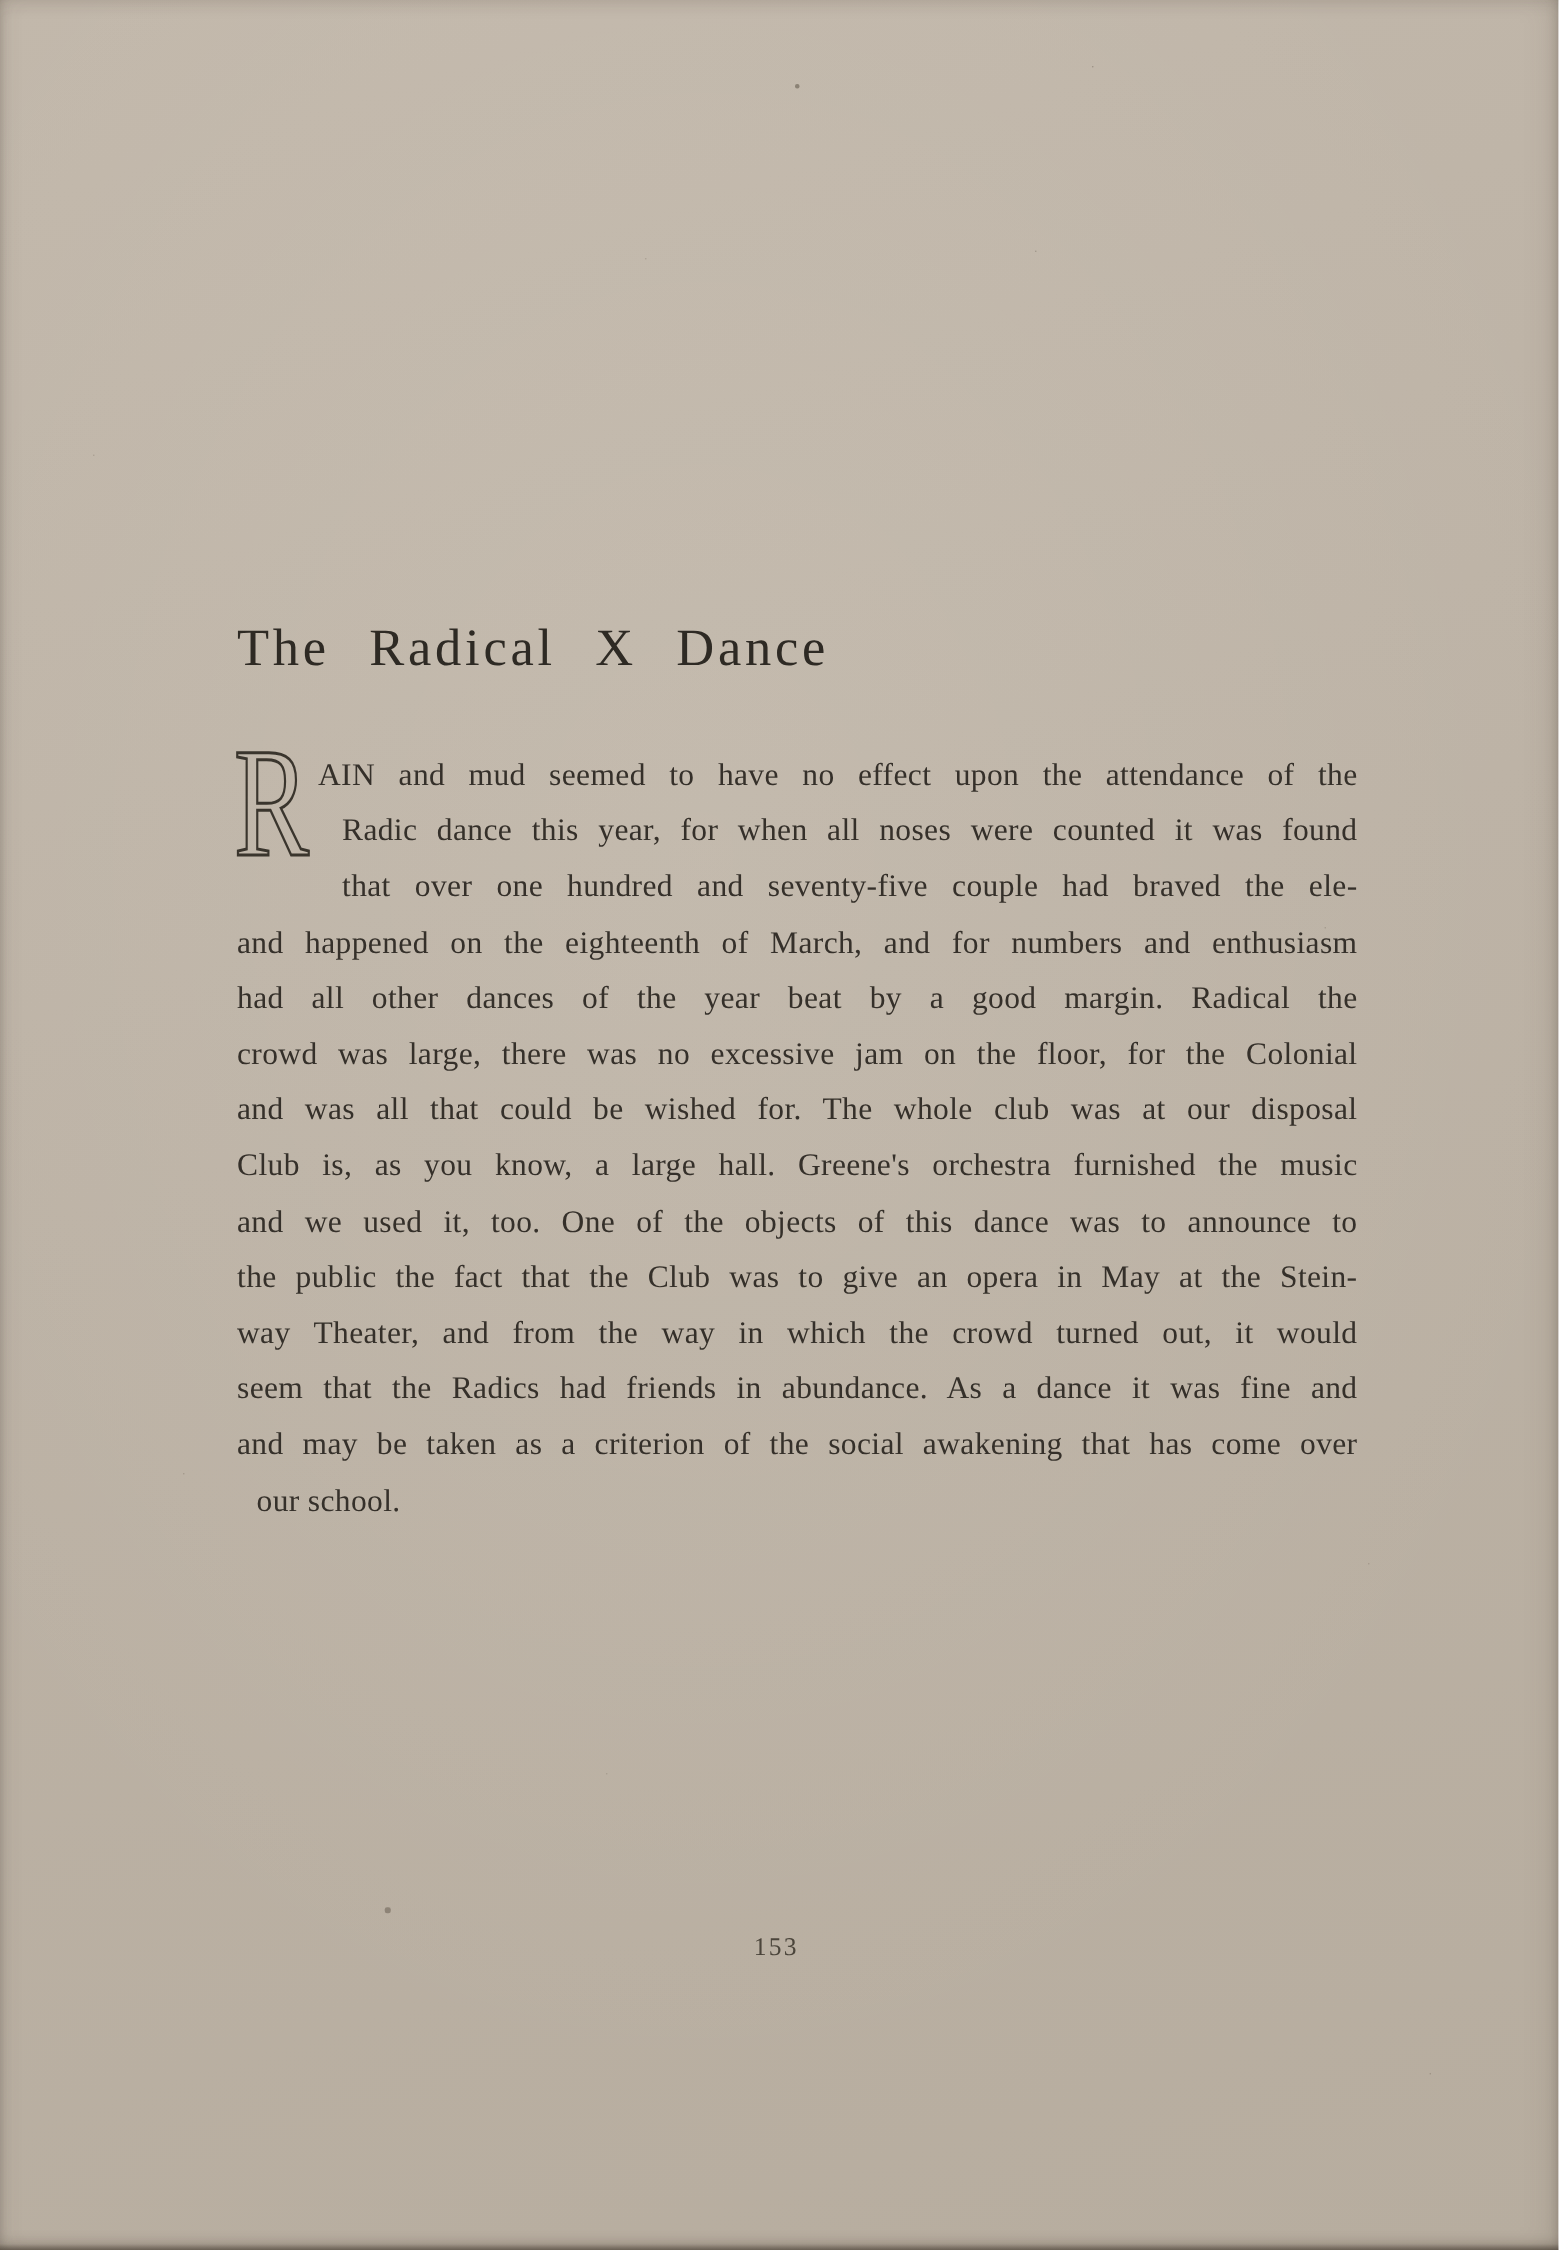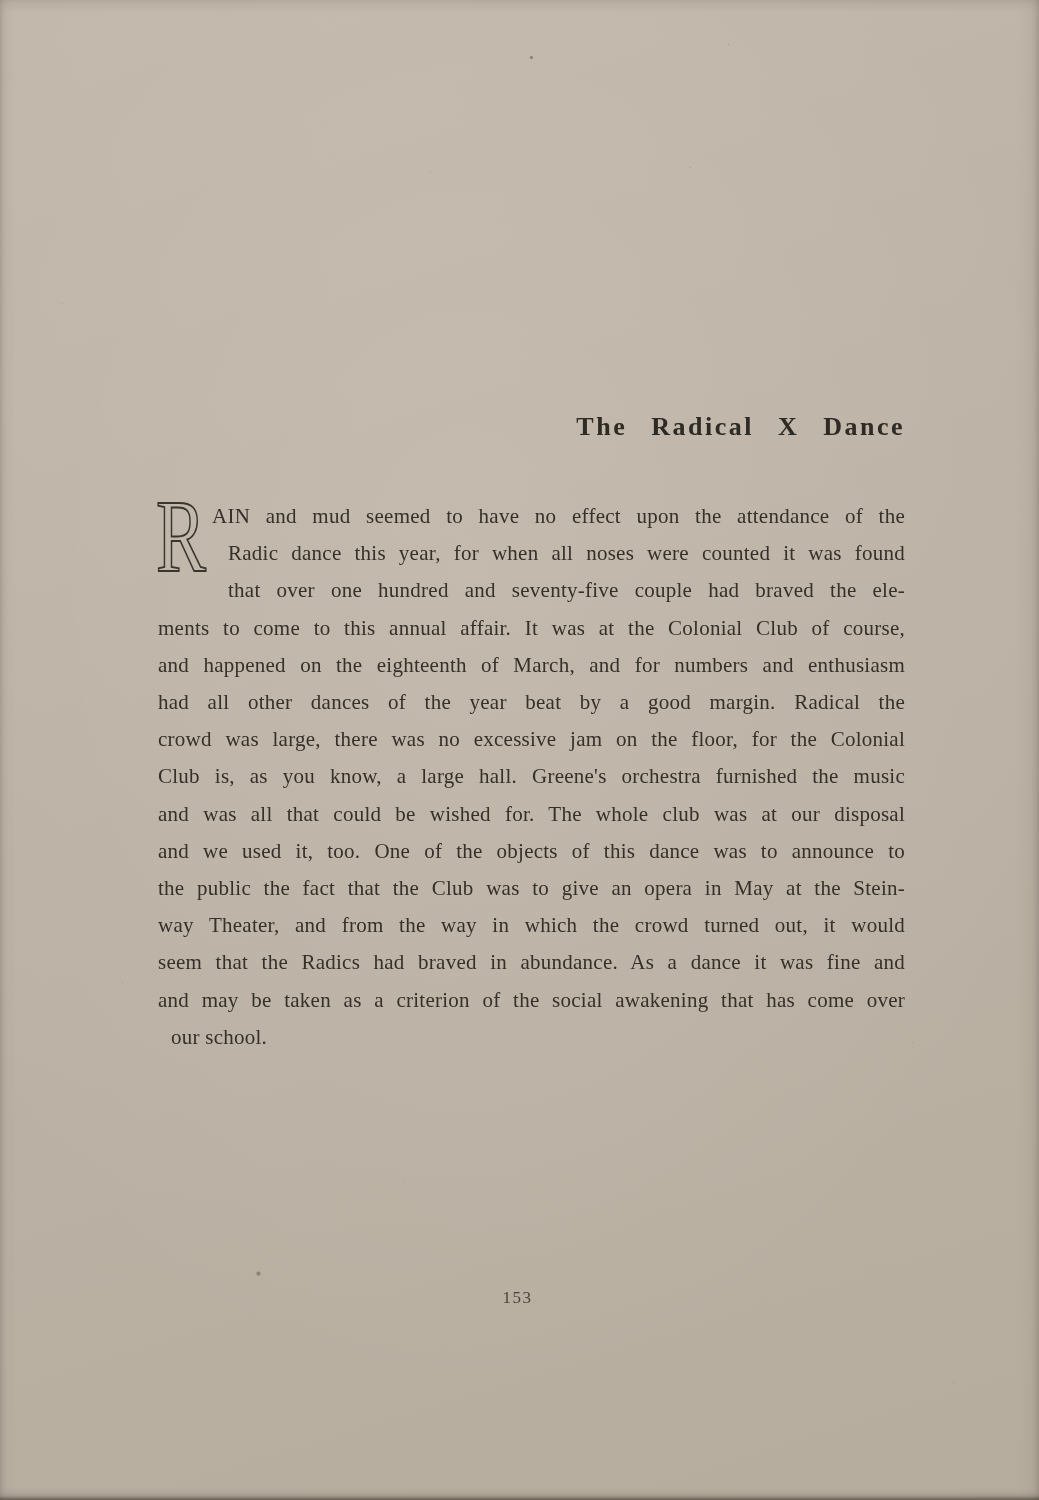--- a/index.html
+++ b/index.html
@@ -50,9 +50,9 @@
     left: 158px;
     top: 412px;
     width: 747px;
-    text-align: right;
-    font-size: 26px;
-    font-weight: bold;
+    text-align: left;
+    font-size: 35px;
+    font-weight: normal;
     letter-spacing: 2.5px;
     word-spacing: 15px;
     color: #2e2a24;

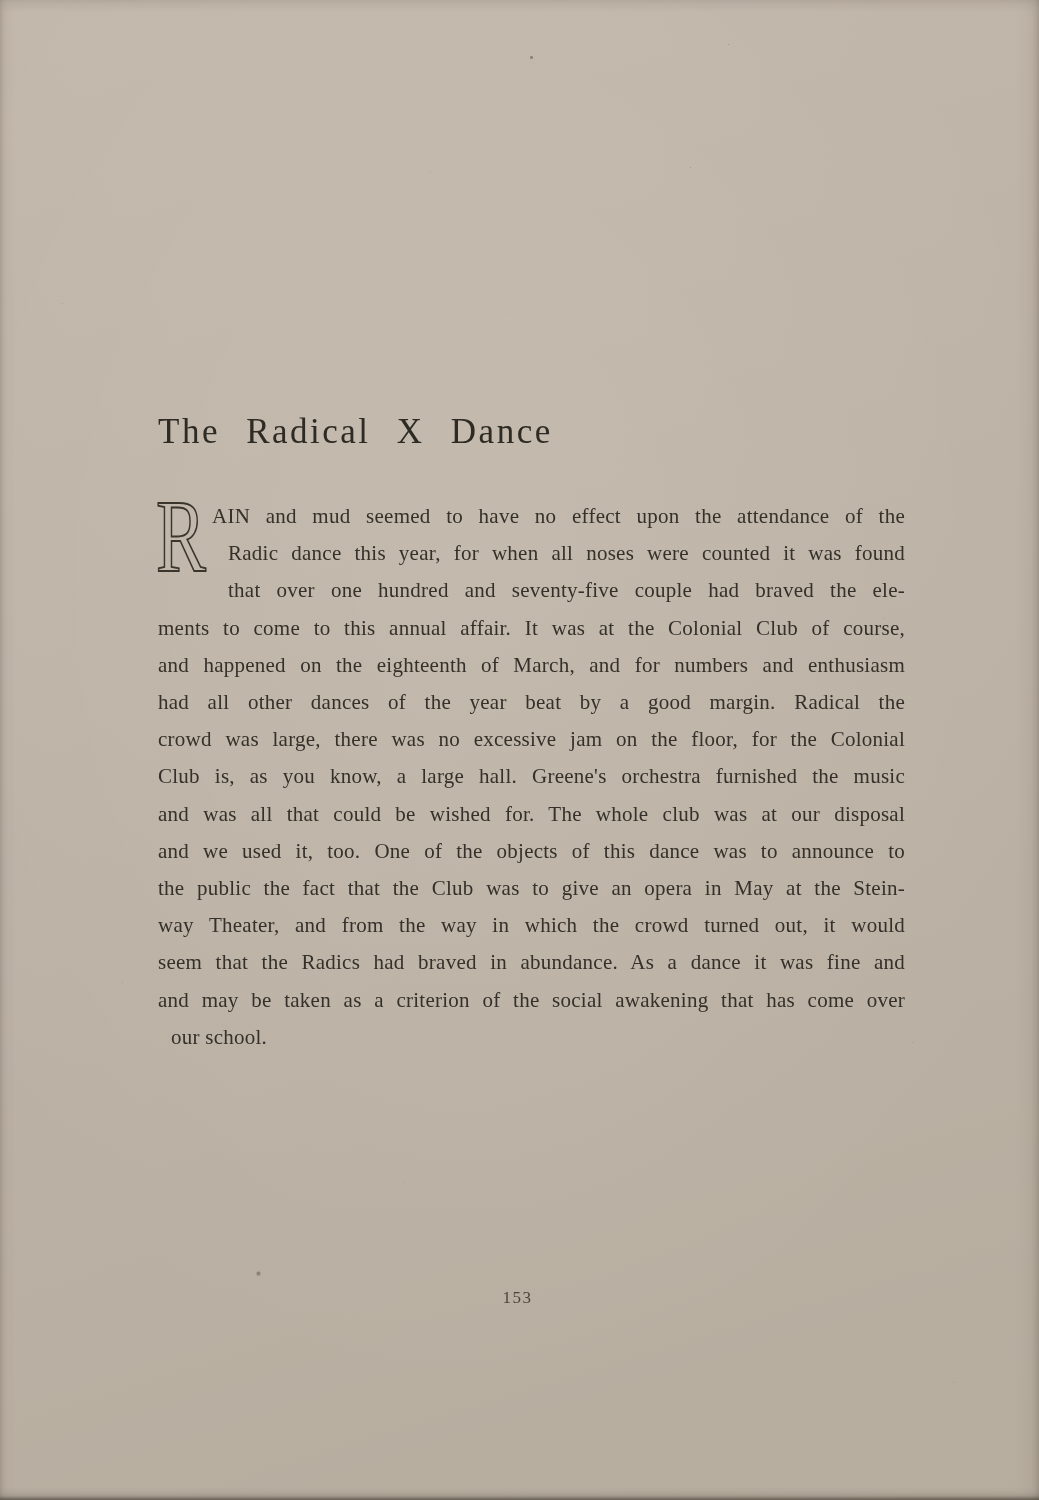--- a/index.html
+++ b/index.html
@@ -125,7 +125,6 @@
     <div class="line indent-a">AIN and mud seemed to have no effect upon the attendance of the</div>
     <div class="line indent-b">Radic dance this year, for when all noses were counted it was found</div>
     <div class="line indent-b">that over one hundred and seventy-five couple had braved the ele-</div>
-    <div class="line">ments to come to this annual affair.  It was at the Colonial Club of course,</div>
     <div class="line">and happened on the eighteenth of March, and for numbers and enthusiasm</div>
     <div class="line">had all other dances of the year beat by a good margin.  Radical the</div>
     <div class="line">crowd was large, there was no excessive jam on the floor, for the Colonial</div>

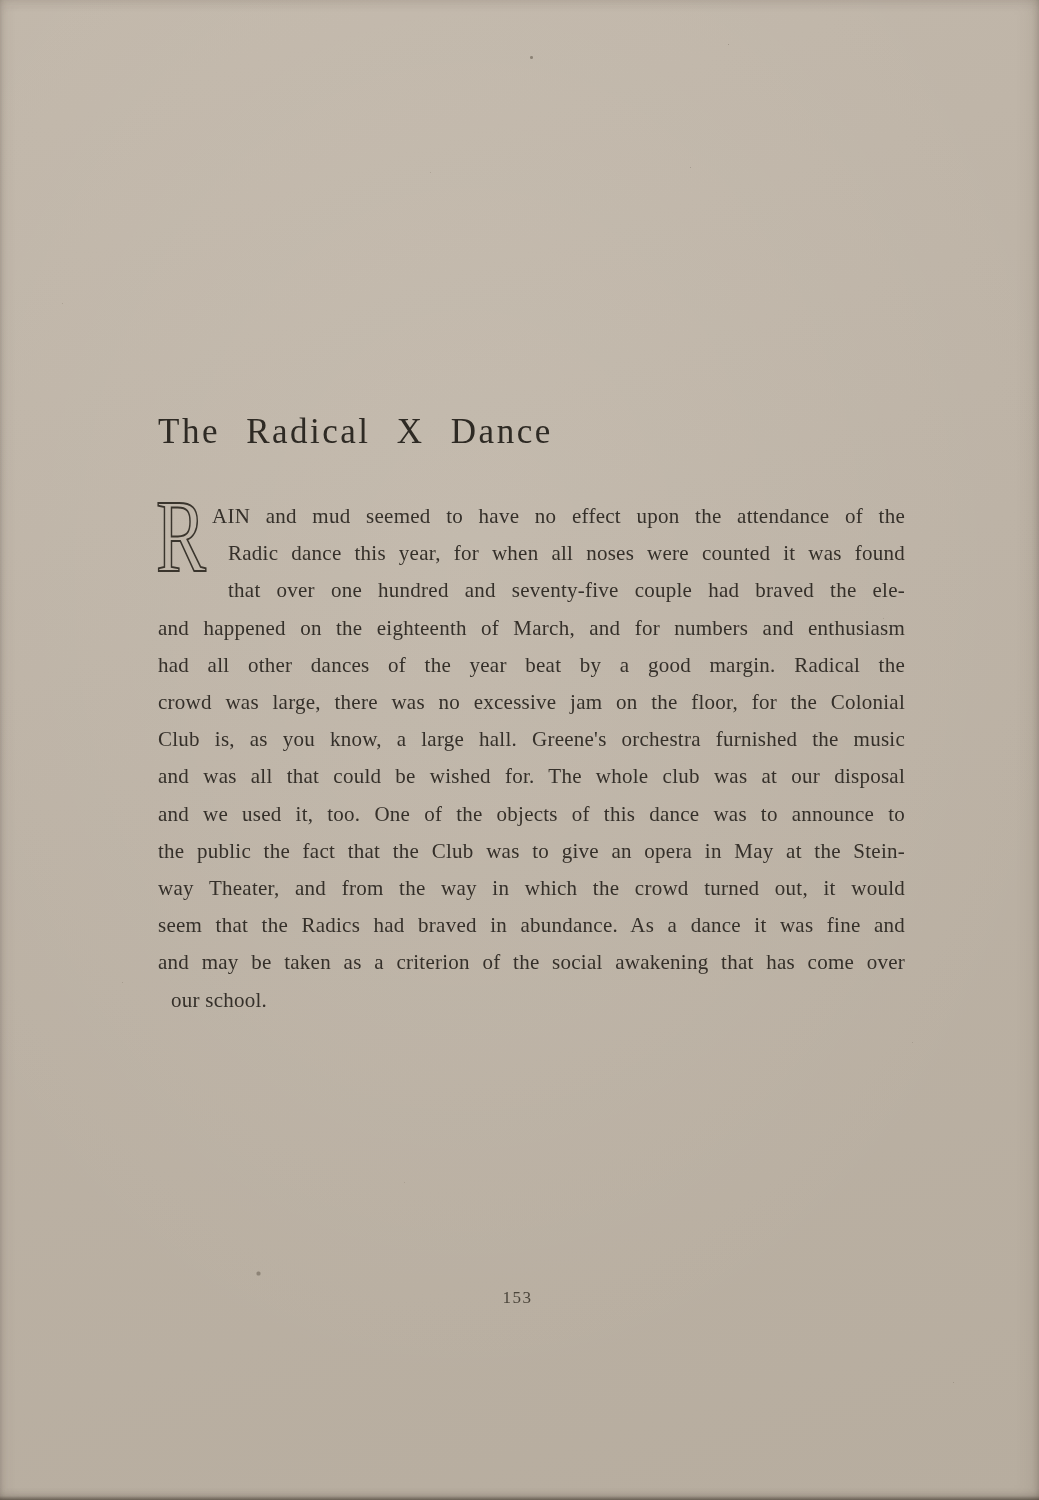--- a/index.html
+++ b/index.html
@@ -128,8 +128,8 @@
     <div class="line">and happened on the eighteenth of March, and for numbers and enthusiasm</div>
     <div class="line">had all other dances of the year beat by a good margin.  Radical the</div>
     <div class="line">crowd was large, there was no excessive jam on the floor, for the Colonial</div>
+    <div class="line">and was all that could be wished for.  The whole club was at our disposal</div>
     <div class="line">Club is, as you know, a large hall.  Greene's orchestra furnished the music</div>
-    <div class="line">and was all that could be wished for.  The whole club was at our disposal</div>
     <div class="line">and we used it, too.  One of the objects of this dance was to announce to</div>
     <div class="line">the public the fact that the Club was to give an opera in May at the Stein-</div>
     <div class="line">way Theater, and from the way in which the crowd turned out, it would</div>

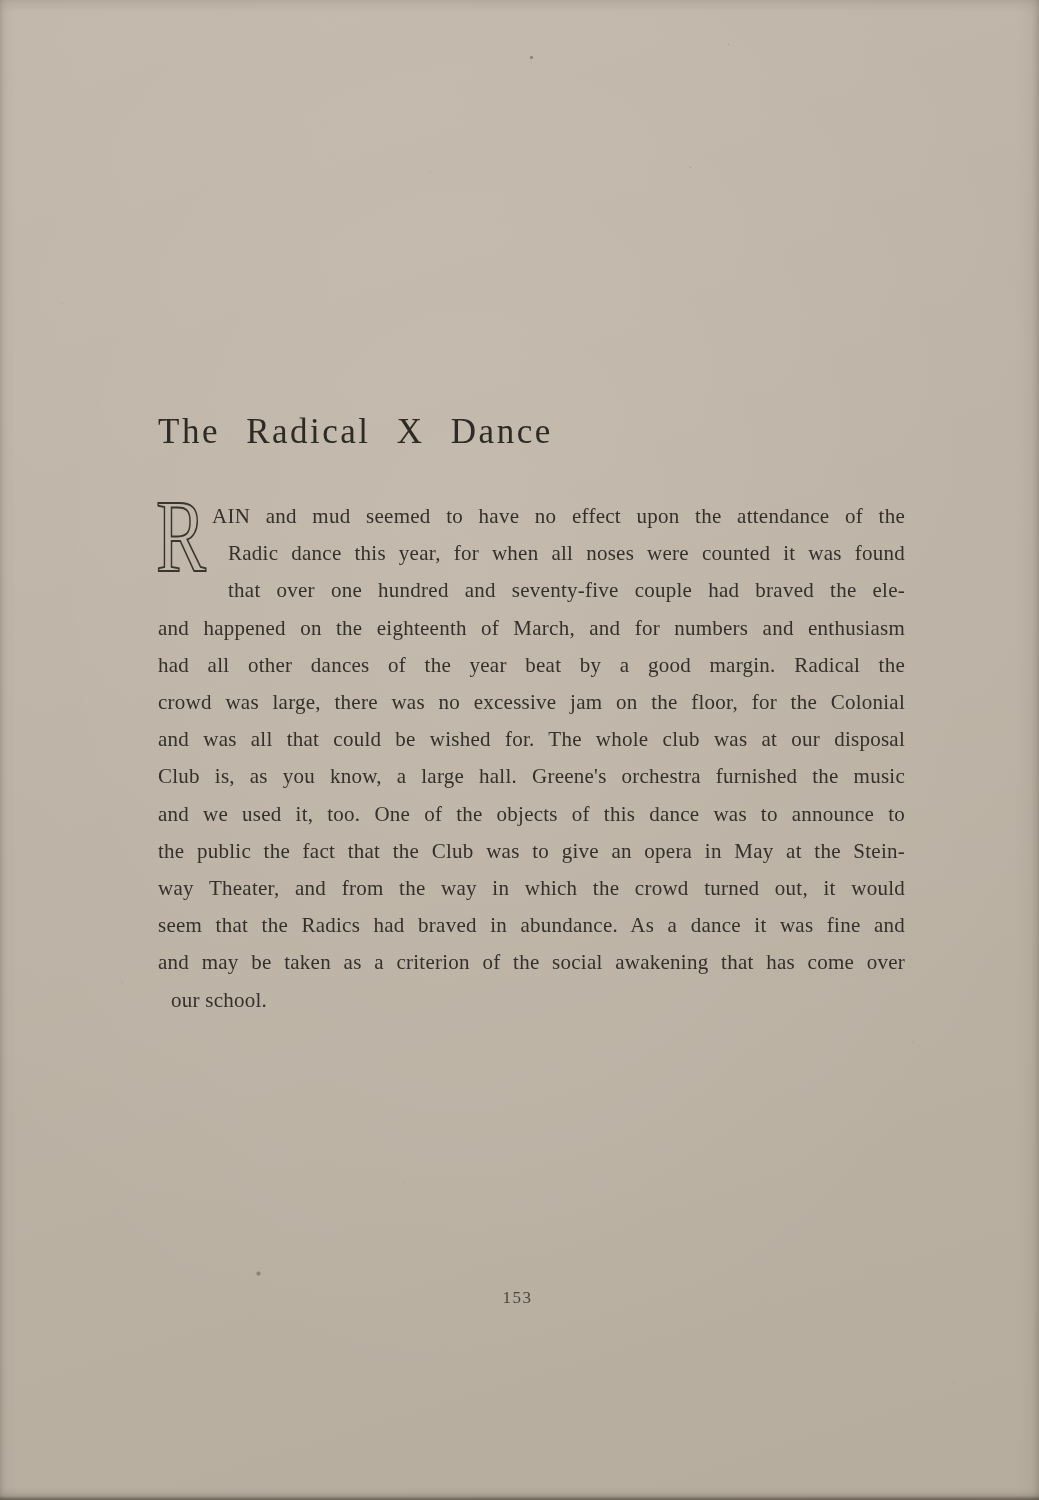--- a/index.html
+++ b/index.html
@@ -133,7 +133,7 @@
     <div class="line">and we used it, too.  One of the objects of this dance was to announce to</div>
     <div class="line">the public the fact that the Club was to give an opera in May at the Stein-</div>
     <div class="line">way Theater, and from the way in which the crowd turned out, it would</div>
-    <div class="line">seem that the Radics had braved in abundance.  As a dance it was fine and</div>
+    <div class="line">seem that the Radics had friends in abundance.  As a dance it was fine and</div>
     <div class="line">and may be taken as a criterion of the social awakening that has come over</div>
     <div class="line para-end">our school.</div>
   </div>

